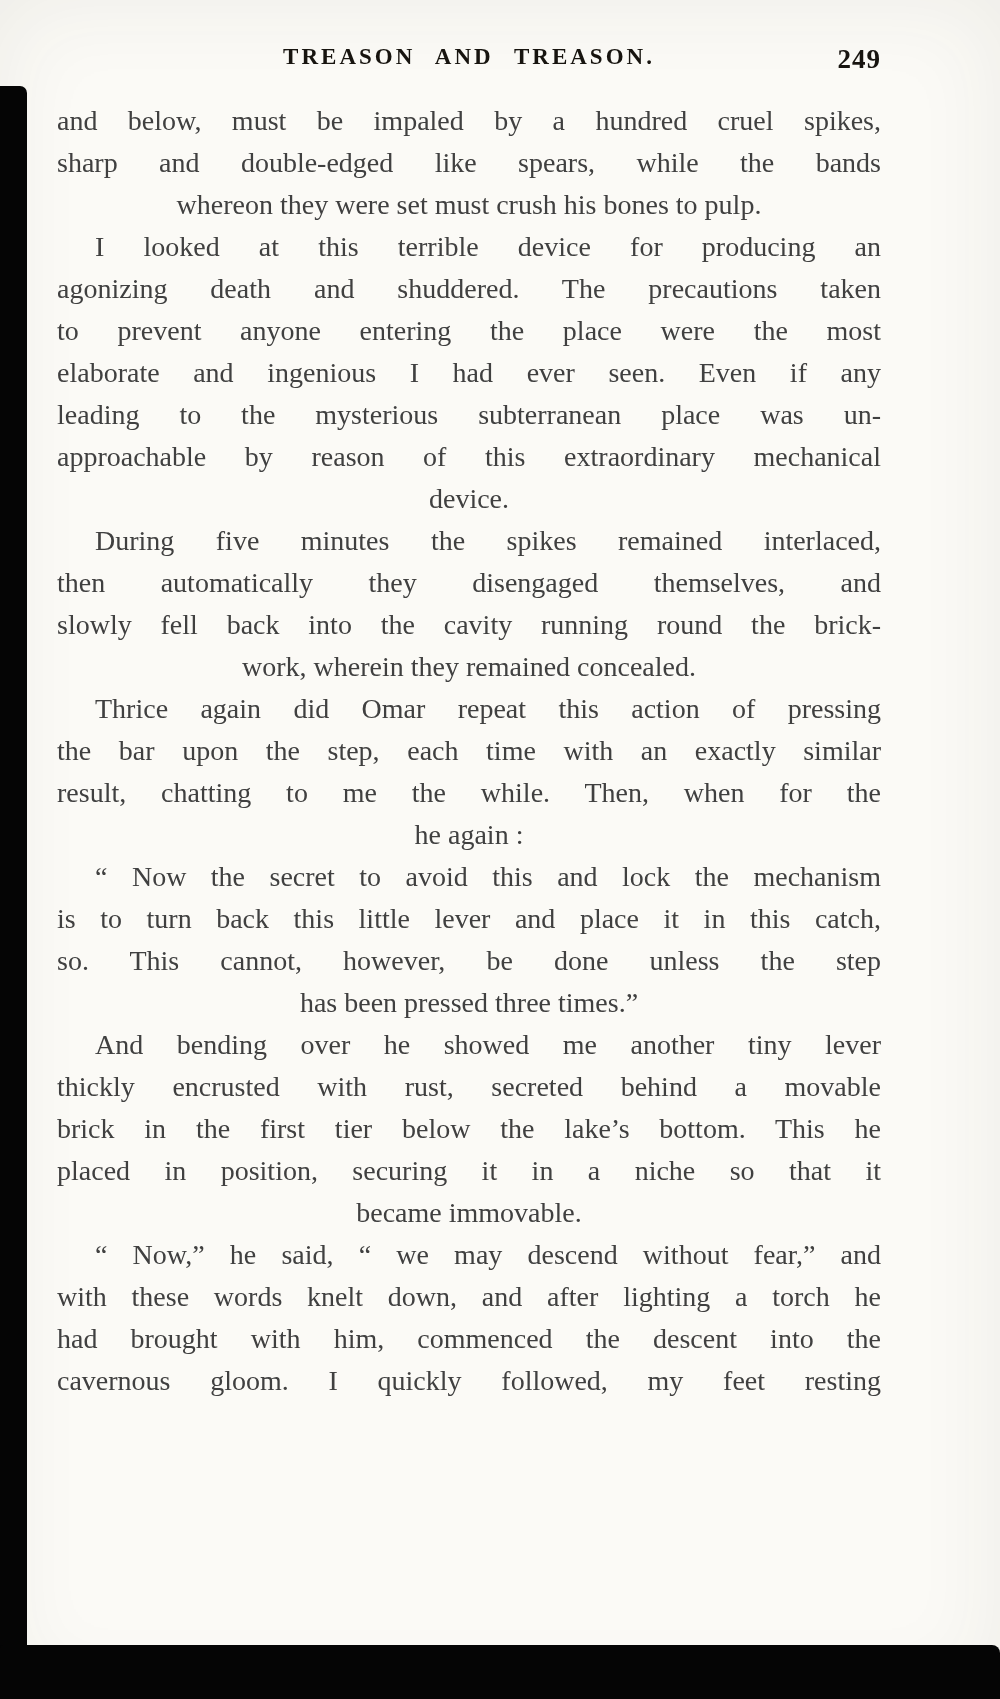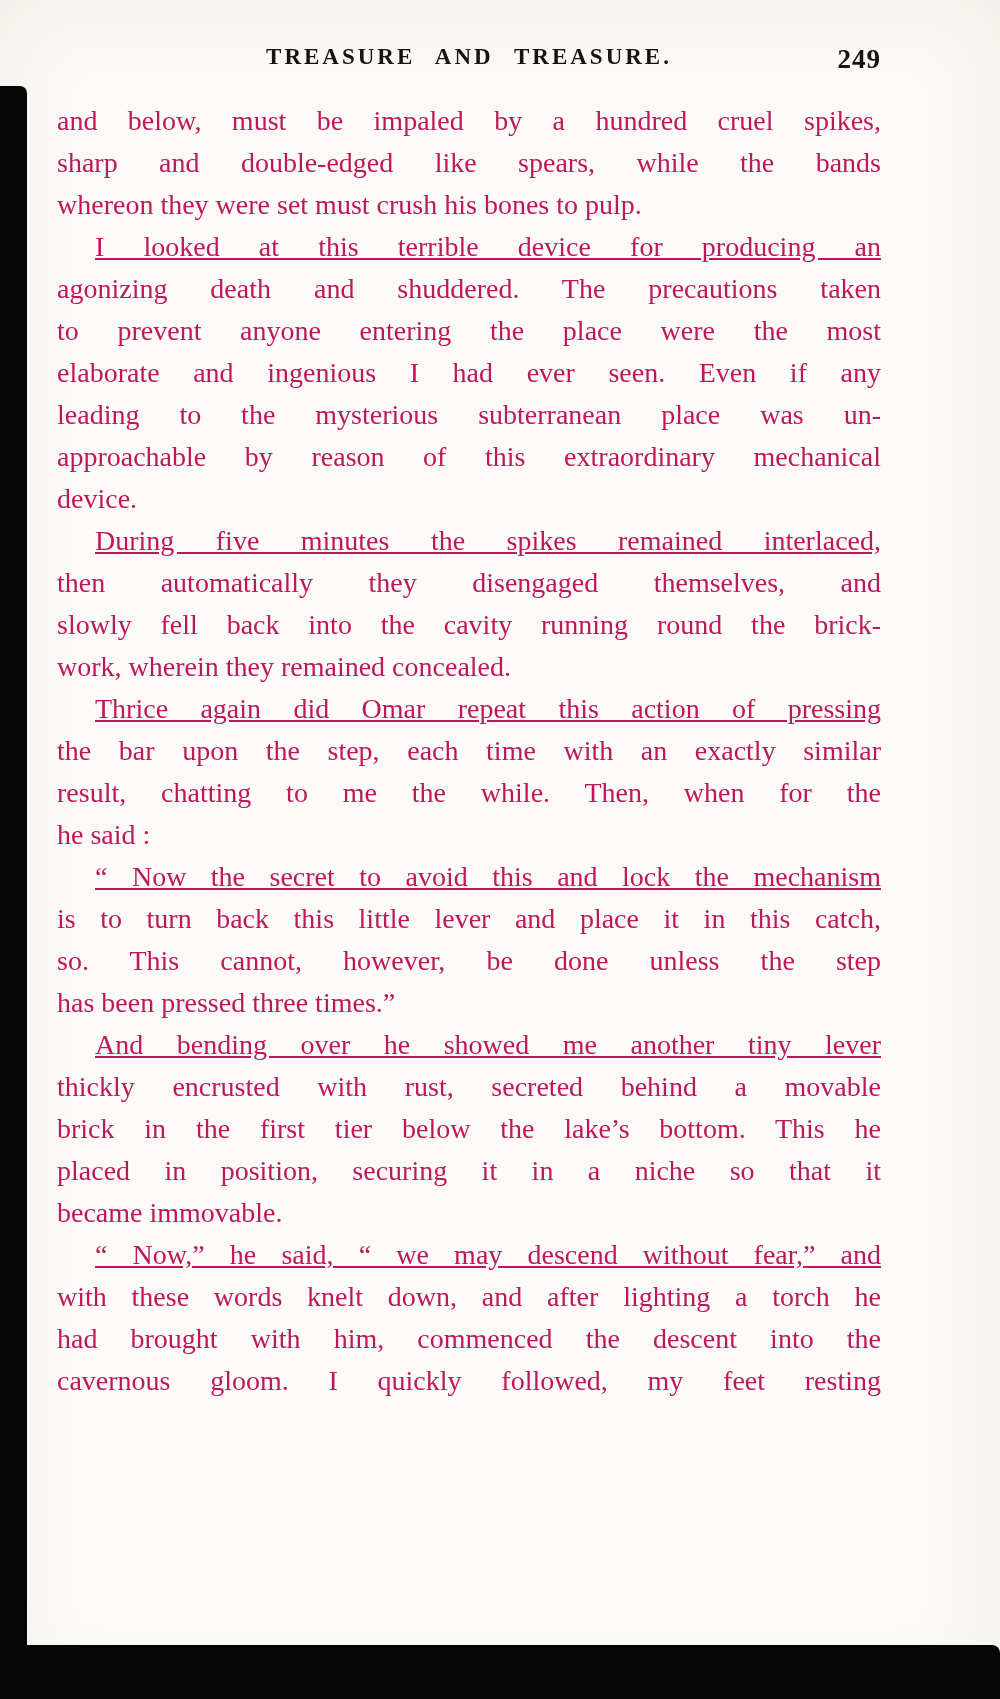--- a/index.html
+++ b/index.html
@@ -91,7 +91,7 @@
 <div class="page">
 
   <header class="running-head">
-    <span class="head-title">TREASURE AND TREASURE.</span>
+    <span class="head-title">TREASON AND TREASON.</span>
     <span class="folio">249</span>
   </header>
 

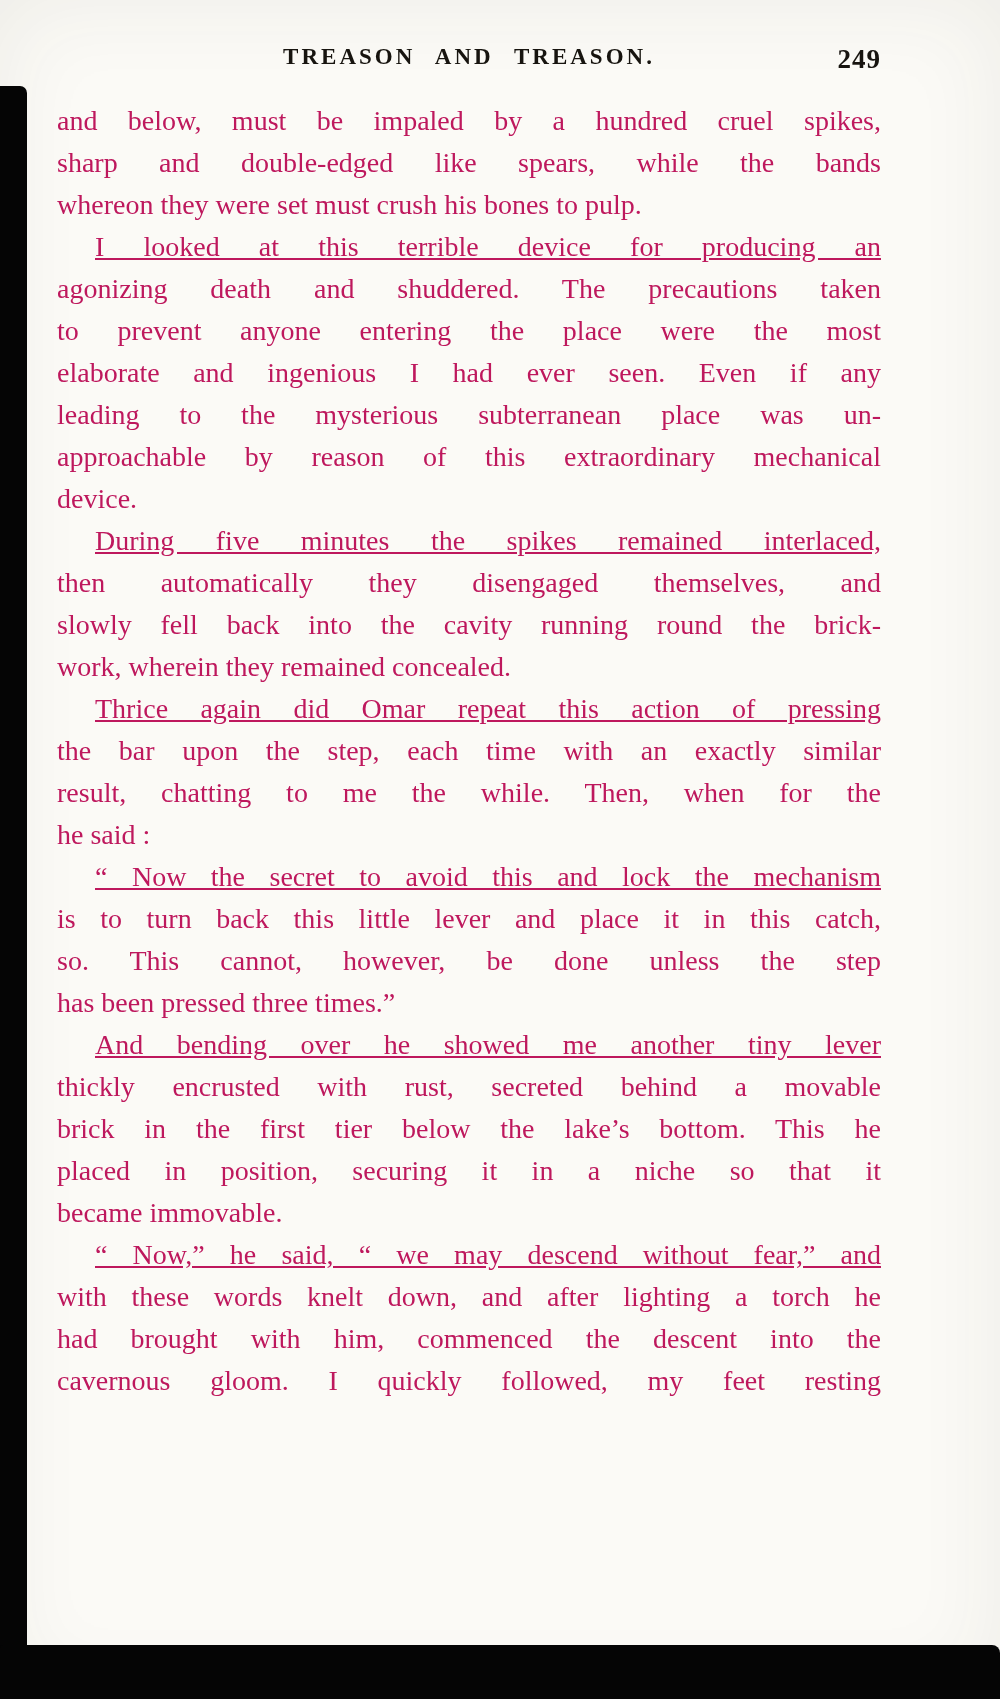--- a/index.html
+++ b/index.html
@@ -51,7 +51,7 @@
     width: 824px;
     font-size: 28px;
     line-height: 42px;
-    color: #be185d;
+    color: #404040;
   }
   .para { margin: 0; }
   .line {

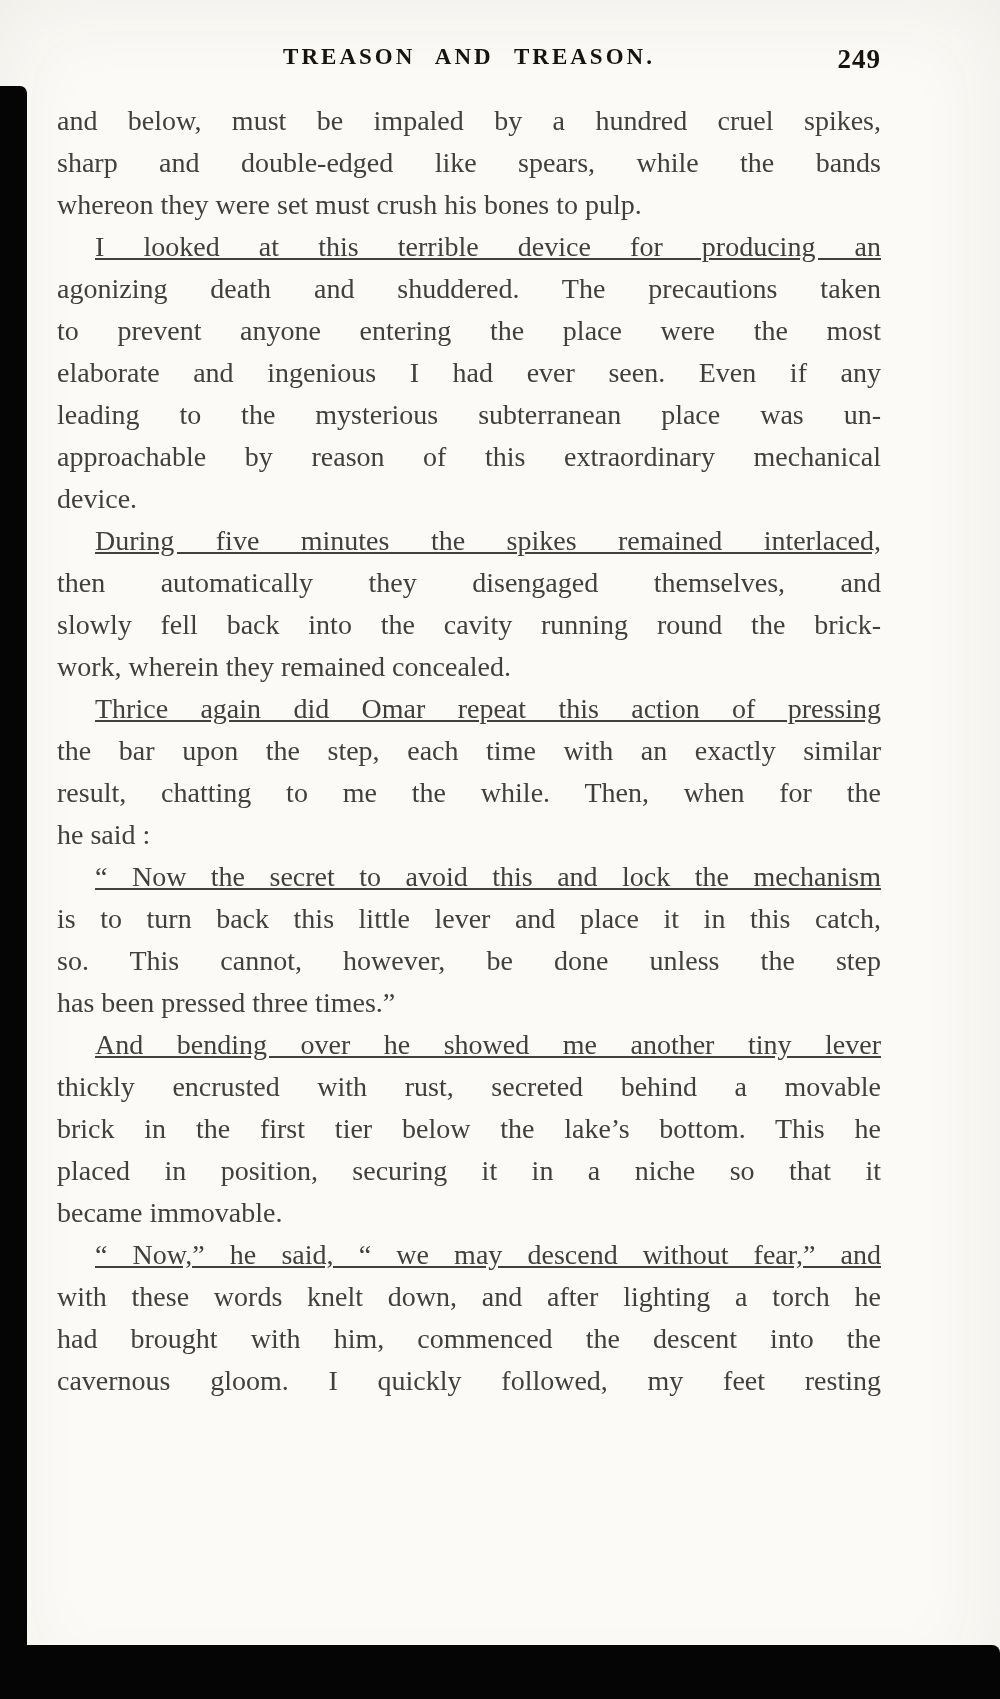--- a/index.html
+++ b/index.html
@@ -55,7 +55,7 @@
   }
   .para { margin: 0; }
   .line {
-    text-align: left;
+    text-align: center;
     white-space: normal;
   }
   .line.just {

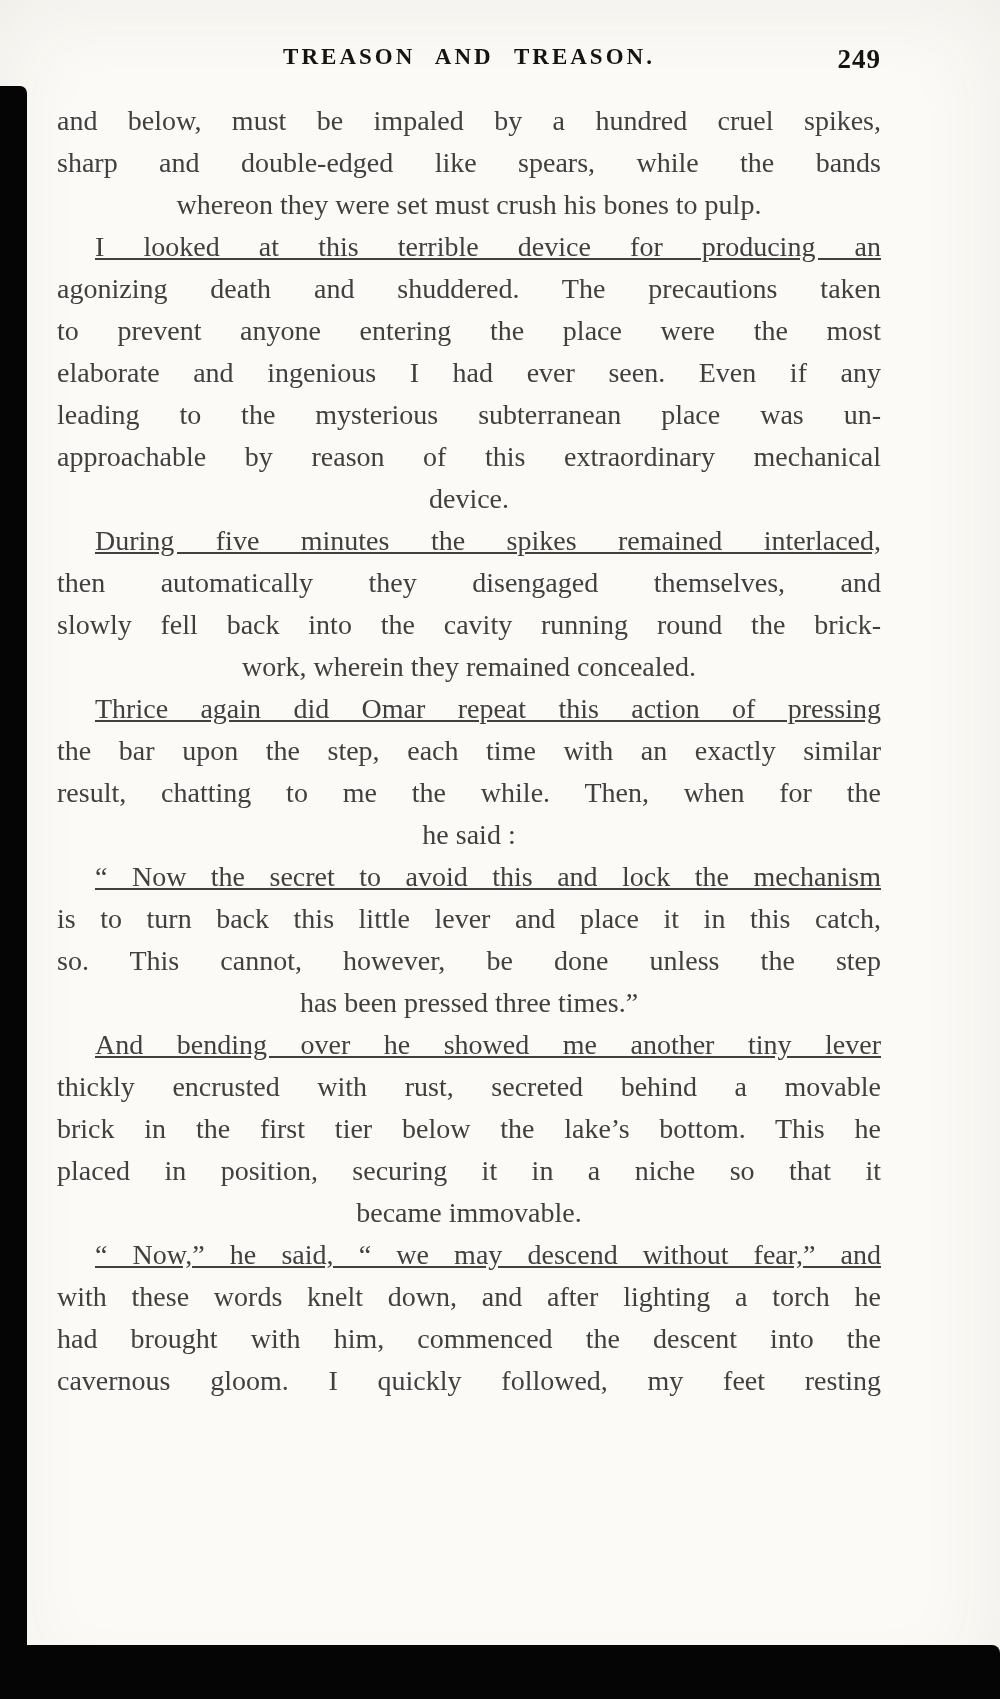--- a/index.html
+++ b/index.html
@@ -64,7 +64,6 @@
   }
   .line.first-indent {
     text-indent: 38px;
-    text-decoration: underline;
   }
   .scan-edge-left {
     position: absolute;

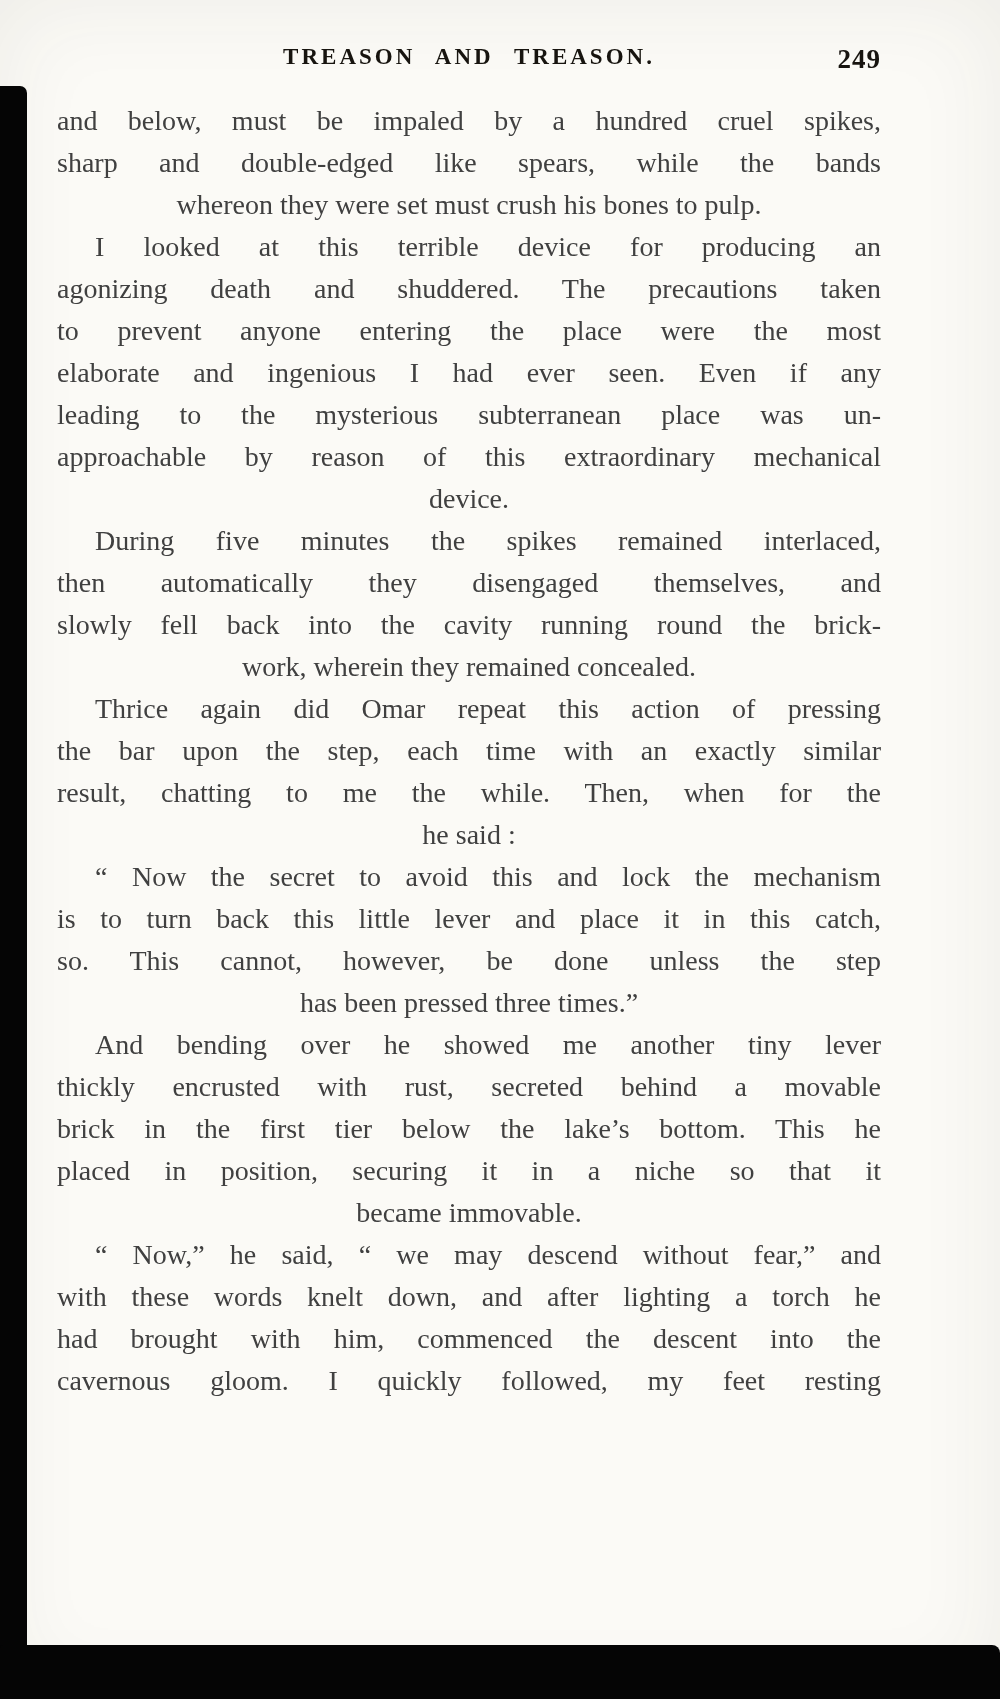--- a/index.html
+++ b/index.html
@@ -119,7 +119,7 @@
         <div class="line just first-indent">Thrice again did Omar repeat this action of pressing</div>
         <div class="line just">the bar upon the step, each time with an exactly similar</div>
         <div class="line just">result, chatting to me the while. Then, when for the</div>
-        <div class="line">he said :</div>
+        <div class="line">he again :</div>
       </div>
       <div class="para">
         <div class="line just first-indent">“ Now the secret to avoid this and lock the mechanism</div>

